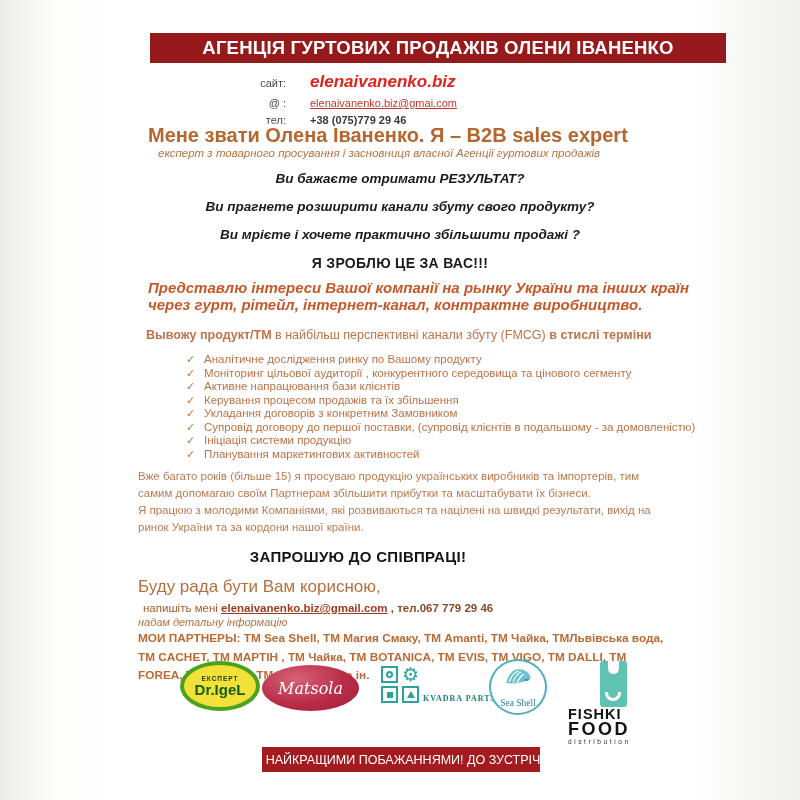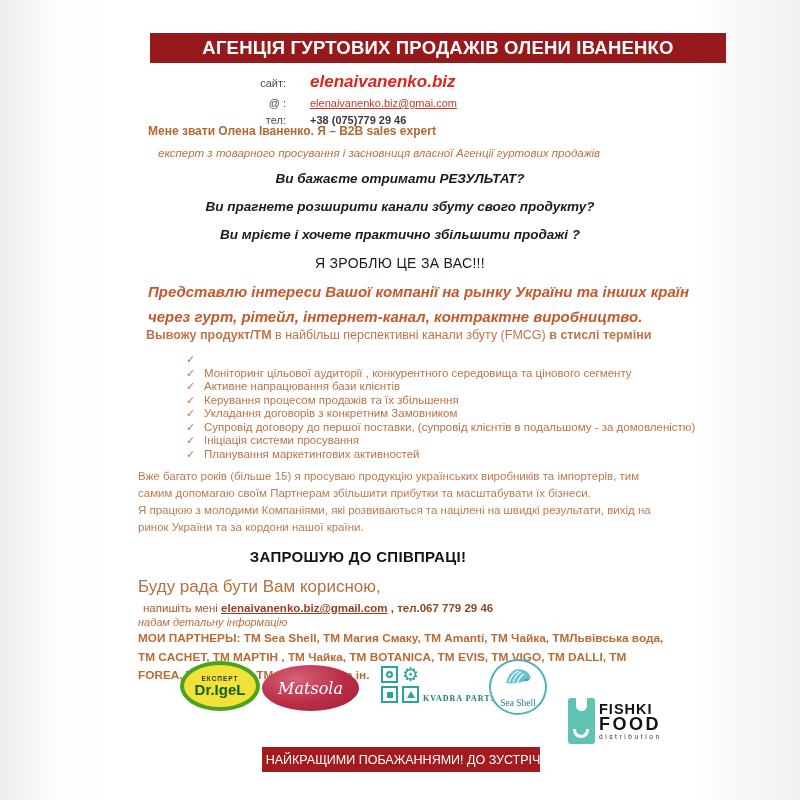--- a/index.html
+++ b/index.html
@@ -27,7 +27,7 @@
   .c-tel  { font-size:11px; font-weight:bold; color:#3a3a3a; }
   .c-row + .c-row { margin-top:5px; }
 
-  #name-line { left:148px; top:124px; font-size:12px; font-weight:bold; color:#b5672f; white-space:nowrap; }
+  #name-line { left:148px; top:124px; font-size:20px; font-weight:bold; color:#b5672f; white-space:nowrap; }
   #subtitle  { left:158px; top:147px; font-size:11.5px; font-style:italic; color:#b5733f; white-space:nowrap; }
 
   

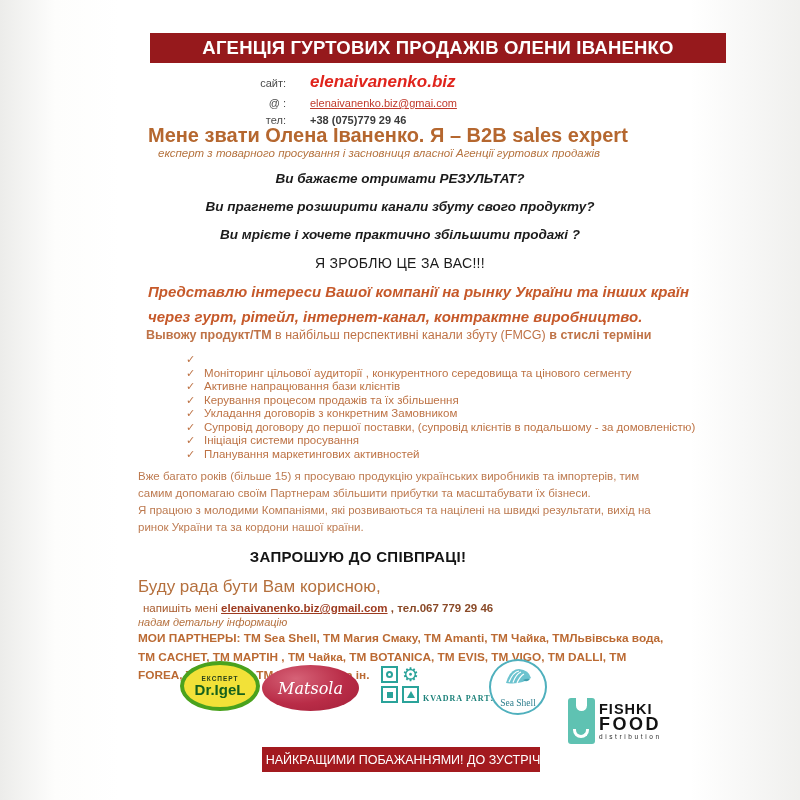--- a/index.html
+++ b/index.html
@@ -33,7 +33,7 @@
   
   #questions { left:0; top:171px; width:800px; text-align:center; color:#1b1b1b; }
   .q { font-size:13.5px; font-weight:bold; font-style:italic; margin-bottom:13px; }
-  .promise { font-size:14px; font-weight:normal; margin-top:1px; letter-spacing:.3px; }
+  .promise { font-size:14px; font-weight:bold; margin-top:1px; letter-spacing:.3px; }
 
   
   #offer { left:148px; top:279px; width:585px; font-size:15px; font-weight:bold; font-style:italic;

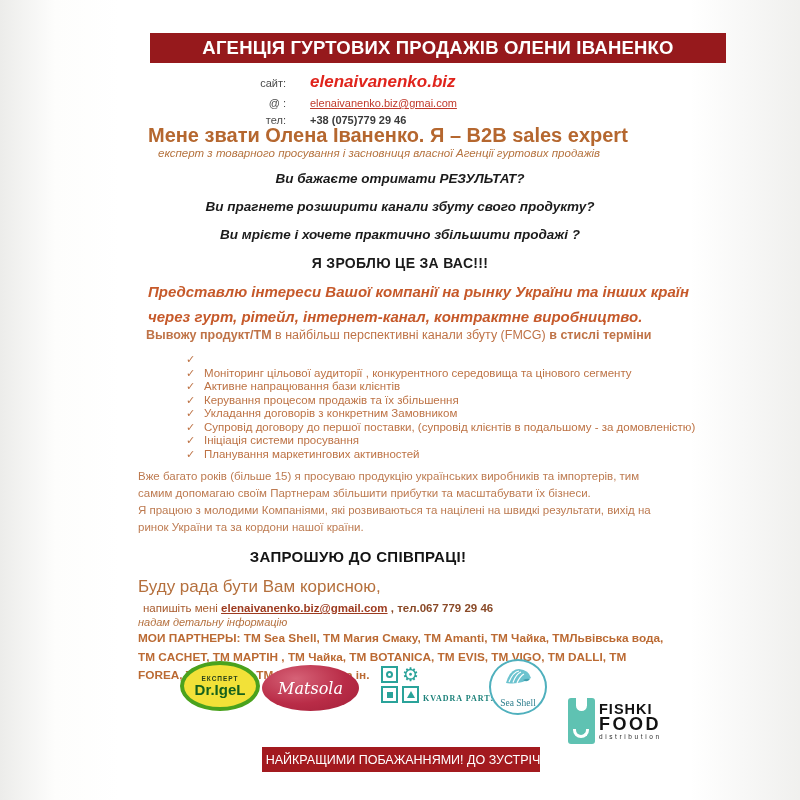--- a/index.html
+++ b/index.html
@@ -37,7 +37,7 @@
 
   
   #offer { left:148px; top:279px; width:585px; font-size:15px; font-weight:bold; font-style:italic;
-           color:#c6592a; line-height:25px; }
+           color:#c6592a; line-height:17px; }
 
   
   #services-heading { left:146px; top:328px; font-size:12.5px; color:#bf7347; white-space:nowrap; }

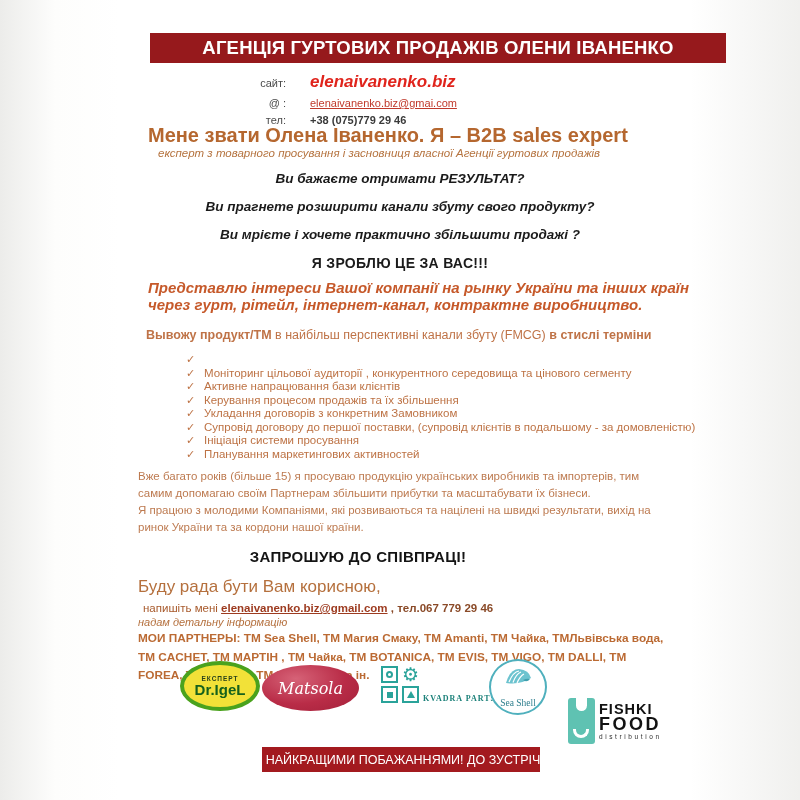--- a/index.html
+++ b/index.html
@@ -139,6 +139,7 @@
   <div id="checklist" class="abs">
     <div class="chk-item">
         <span class="chk-mark">✓</span>
+        <span>Аналітичне дослідження ринку по Вашому продукту</span>
       </div>
     <div class="chk-item">
         <span class="chk-mark">✓</span>

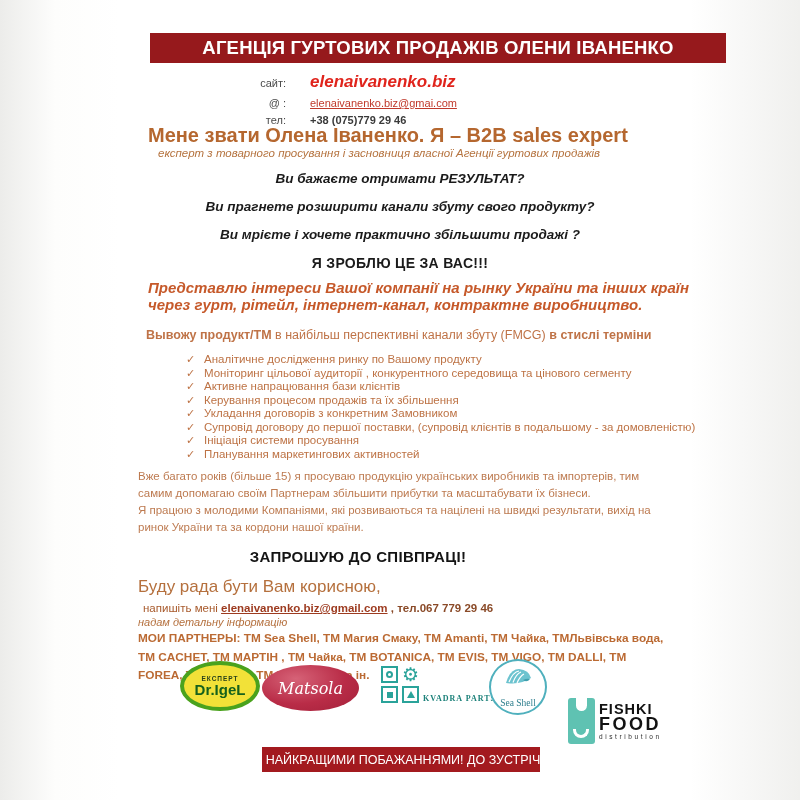--- a/index.html
+++ b/index.html
@@ -163,7 +163,7 @@
       </div>
     <div class="chk-item">
         <span class="chk-mark">✓</span>
-        <span>Ініціація системи просування</span>
+        <span>Ініціація системи продукцію</span>
       </div>
     <div class="chk-item">
         <span class="chk-mark">✓</span>

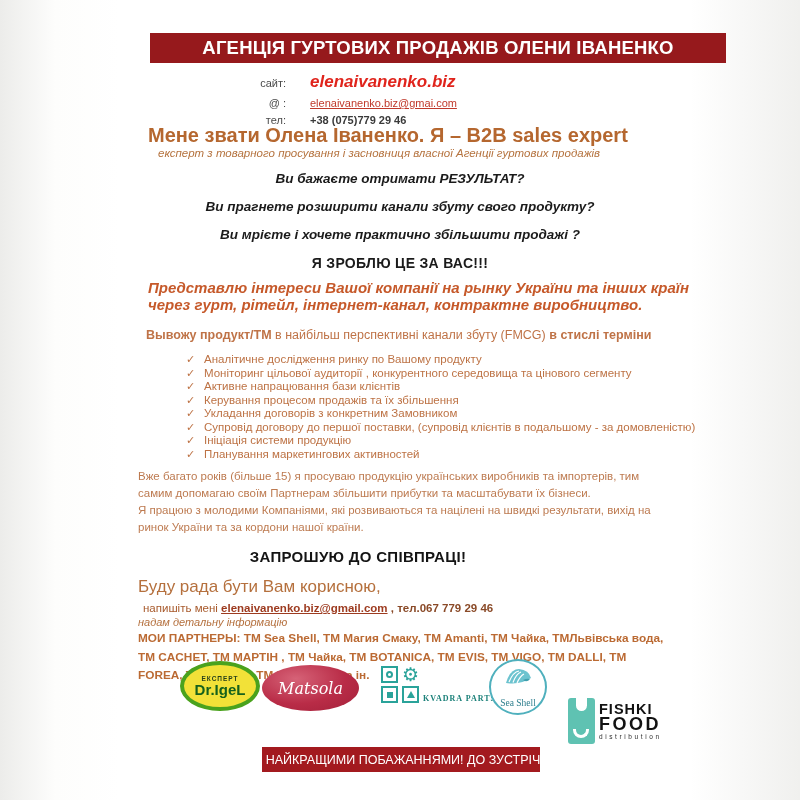--- a/index.html
+++ b/index.html
@@ -85,7 +85,7 @@
     display:flex; flex-direction:column; align-items:center; justify-content:center; background:#fff; }
   .ss-name { font-family:"Liberation Serif", serif; font-size:9.5px; color:#2f7f8e; margin-top:13px; }
 
-  #logo-fishki { left:568px; top:698px; display:flex; align-items:center; }
+  #logo-fishki { left:568px; top:661px; display:flex; align-items:flex-end;flex-direction:column; }
   .fk-bag { position:relative; width:27px; height:46px; background:#5fc2b2; border-radius:3px; margin-right:4px; }
   .fk-notch { position:absolute; left:8px; top:0; width:11px; height:13px; background:#fff; border-radius:0 0 6px 6px; }
   .fk-smile { position:absolute; left:5px; bottom:6px; width:16px; height:9px; border:3px solid #fff; border-top:none; border-radius:0 0 12px 12px; }

